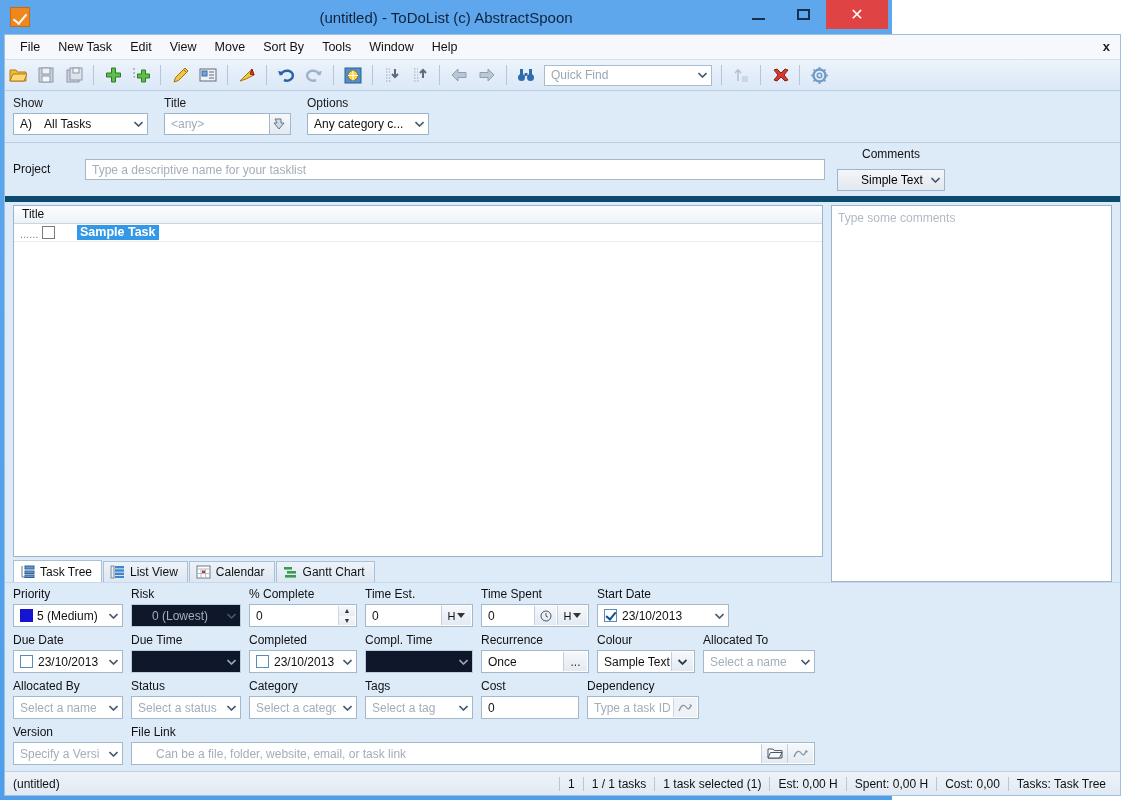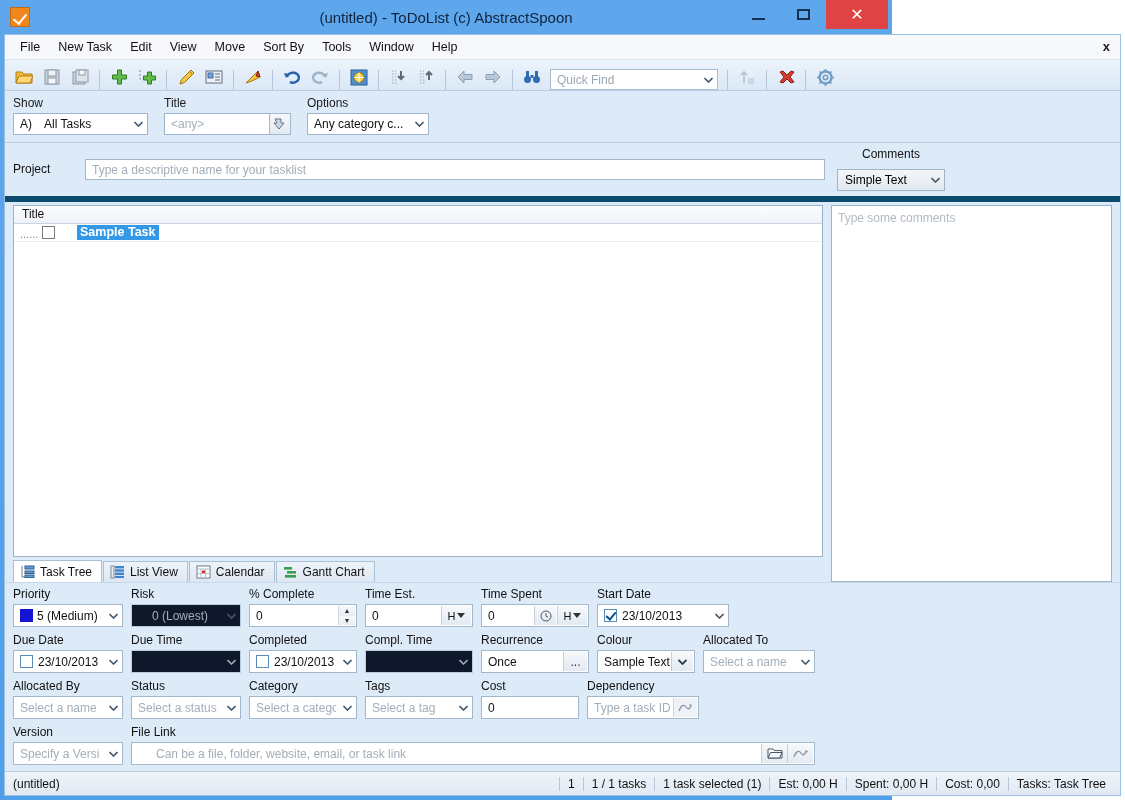--- a/index.html
+++ b/index.html
@@ -108,8 +108,7 @@
     background: linear-gradient(180deg,#ecf3fb 0%,#dbe8f7 100%);
     border-bottom: 1px solid #b9cde3;
     display: flex;
-    align-items: flex-end;
-    padding-left: 6px;
+    align-items: center;
     gap: 2px;
   }
   .tbtn {

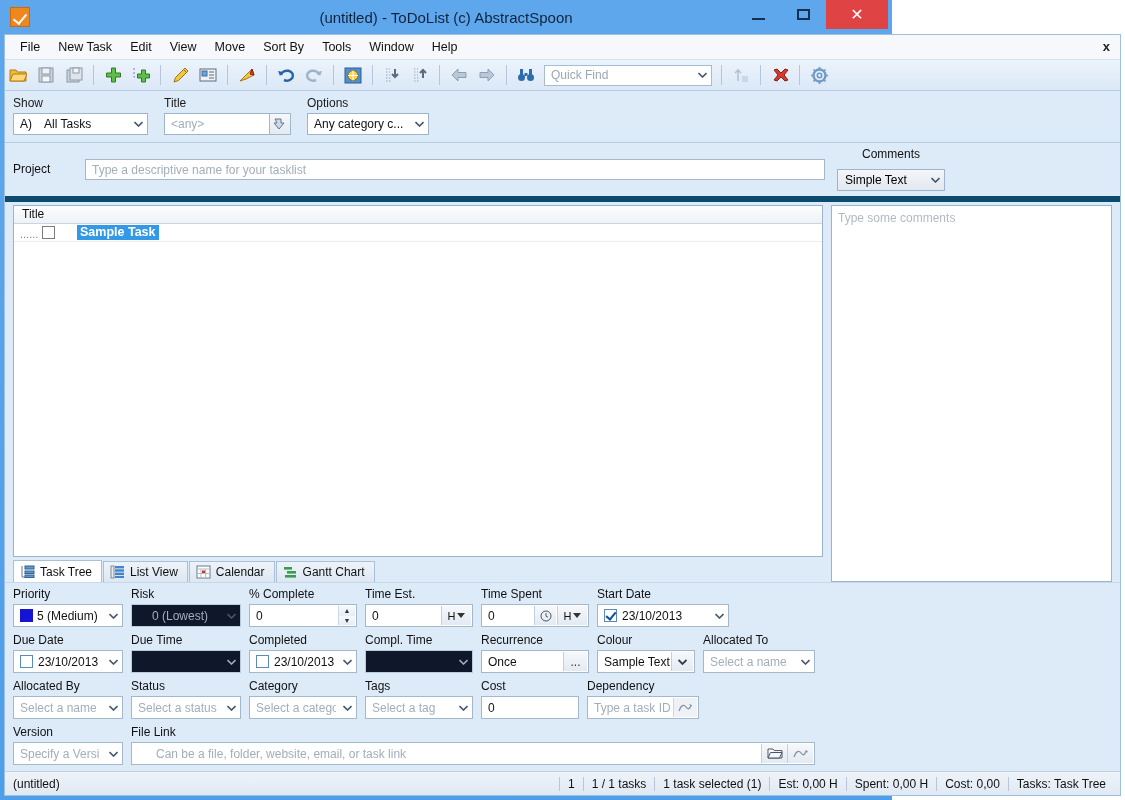--- a/index.html
+++ b/index.html
@@ -190,7 +190,7 @@
     background: linear-gradient(180deg,#f4f6f9 0%,#e2e8f0 100%);
     border: 1px solid #9eb4ca;
     display: flex; align-items: center;
-    padding-left: 7px;
+    padding-left: 23px;
     font-size: 12px;
     position: relative;
   }

